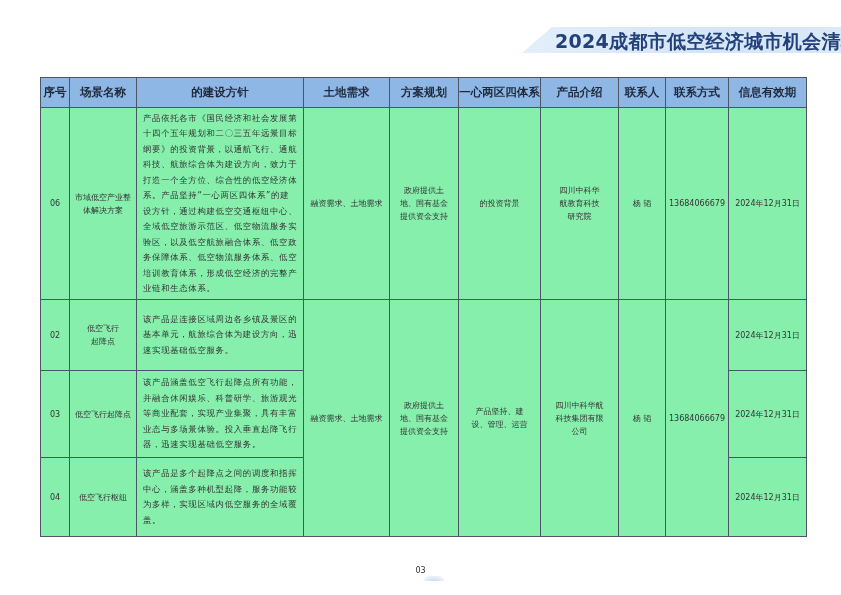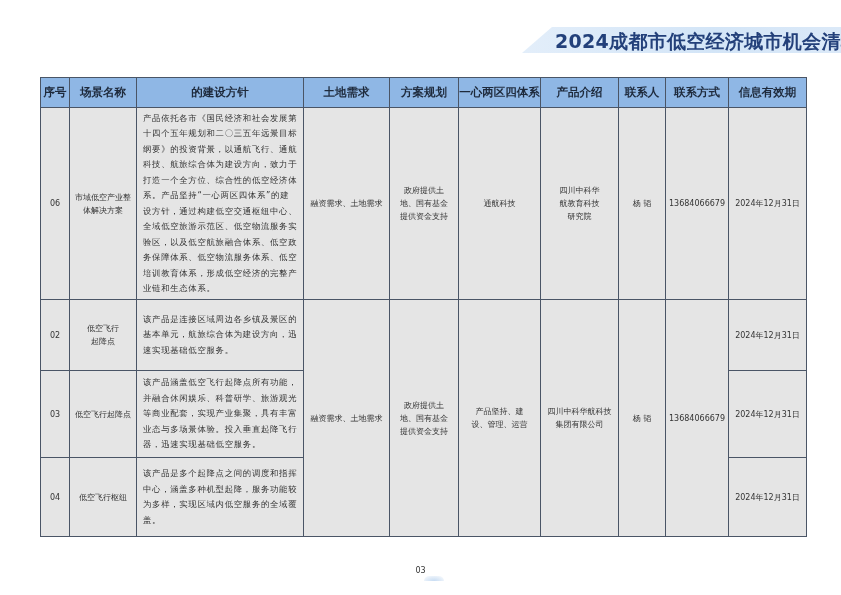--- a/index.html
+++ b/index.html
@@ -30,7 +30,7 @@
     white-space:nowrap;
   }
   table.opp td {
-    background:#e5e5e5; font-size:8px; color:#333; line-height:13px;
+    background:#86efac; font-size:8px; color:#333; line-height:13px;
   }
   td.intro {
     text-align:left !important; padding:0 5px 0 6px !important; font-size:8.4px !important;

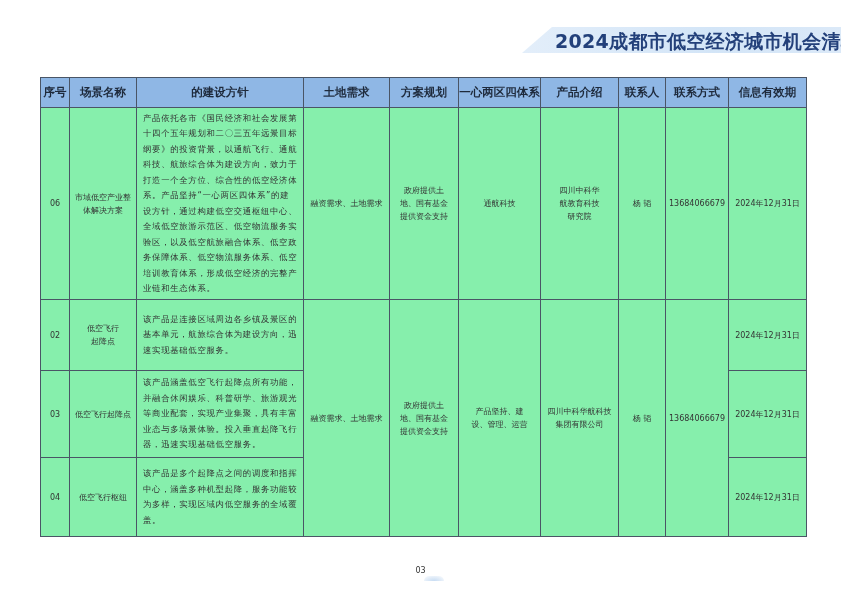--- a/index.html
+++ b/index.html
@@ -86,7 +86,7 @@
       <td class="intro">产品依托各市《国民经济和社会发展第十四个五年规划和二〇三五年远景目标纲要》的投资背景，以通航飞行、通航科技、航旅综合体为建设方向，致力于打造一个全方位、综合性的低空经济体系。产品坚持“一心两区四体系”的建设方针，通过构建低空交通枢纽中心、全域低空旅游示范区、低空物流服务实验区，以及低空航旅融合体系、低空政务保障体系、低空物流服务体系、低空培训教育体系，形成低空经济的完整产业链和生态体系。</td>
       <td>融资需求、土地需求</td>
       <td style="padding:0 8px">政府提供土地、国有基金提供资金支持</td>
-      <td>通航科技</td>
+      <td>的投资背景</td>
       <td style="padding:0 16px">四川中科华航教育科技研究院</td>
       <td>杨 韬</td>
       <td>13684066679</td>

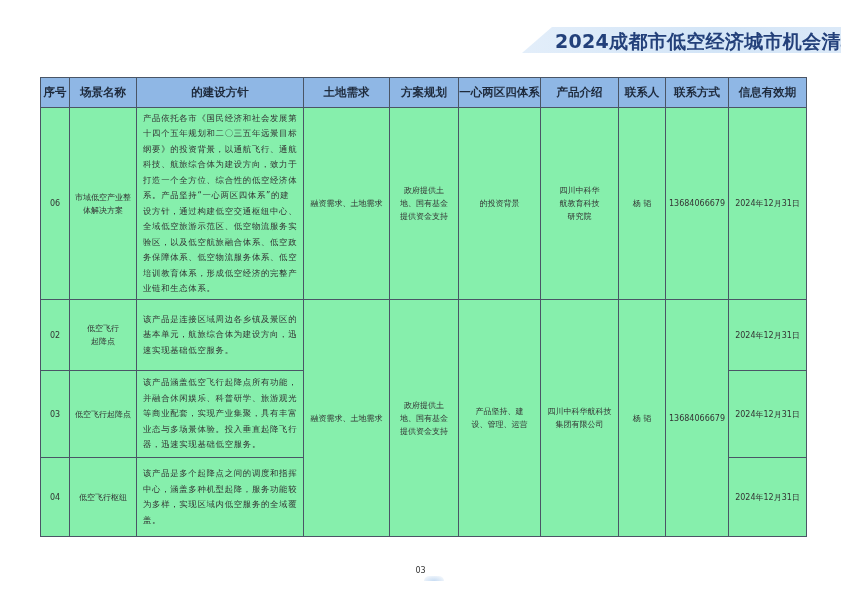--- a/index.html
+++ b/index.html
@@ -99,7 +99,7 @@
       <td rowspan="3">融资需求、土地需求</td>
       <td rowspan="3" style="padding:0 8px">政府提供土地、国有基金提供资金支持</td>
       <td rowspan="3" style="padding:0 10px">产品坚持、建设、管理、运营</td>
-      <td rowspan="3" style="padding:0 3px">四川中科华航科技集团有限公司</td>
+      <td rowspan="3" style="padding:0 11px">四川中科华航科技集团有限公司</td>
       <td rowspan="3">杨 韬</td>
       <td rowspan="3">13684066679</td>
       <td>2024年12月31日</td>

